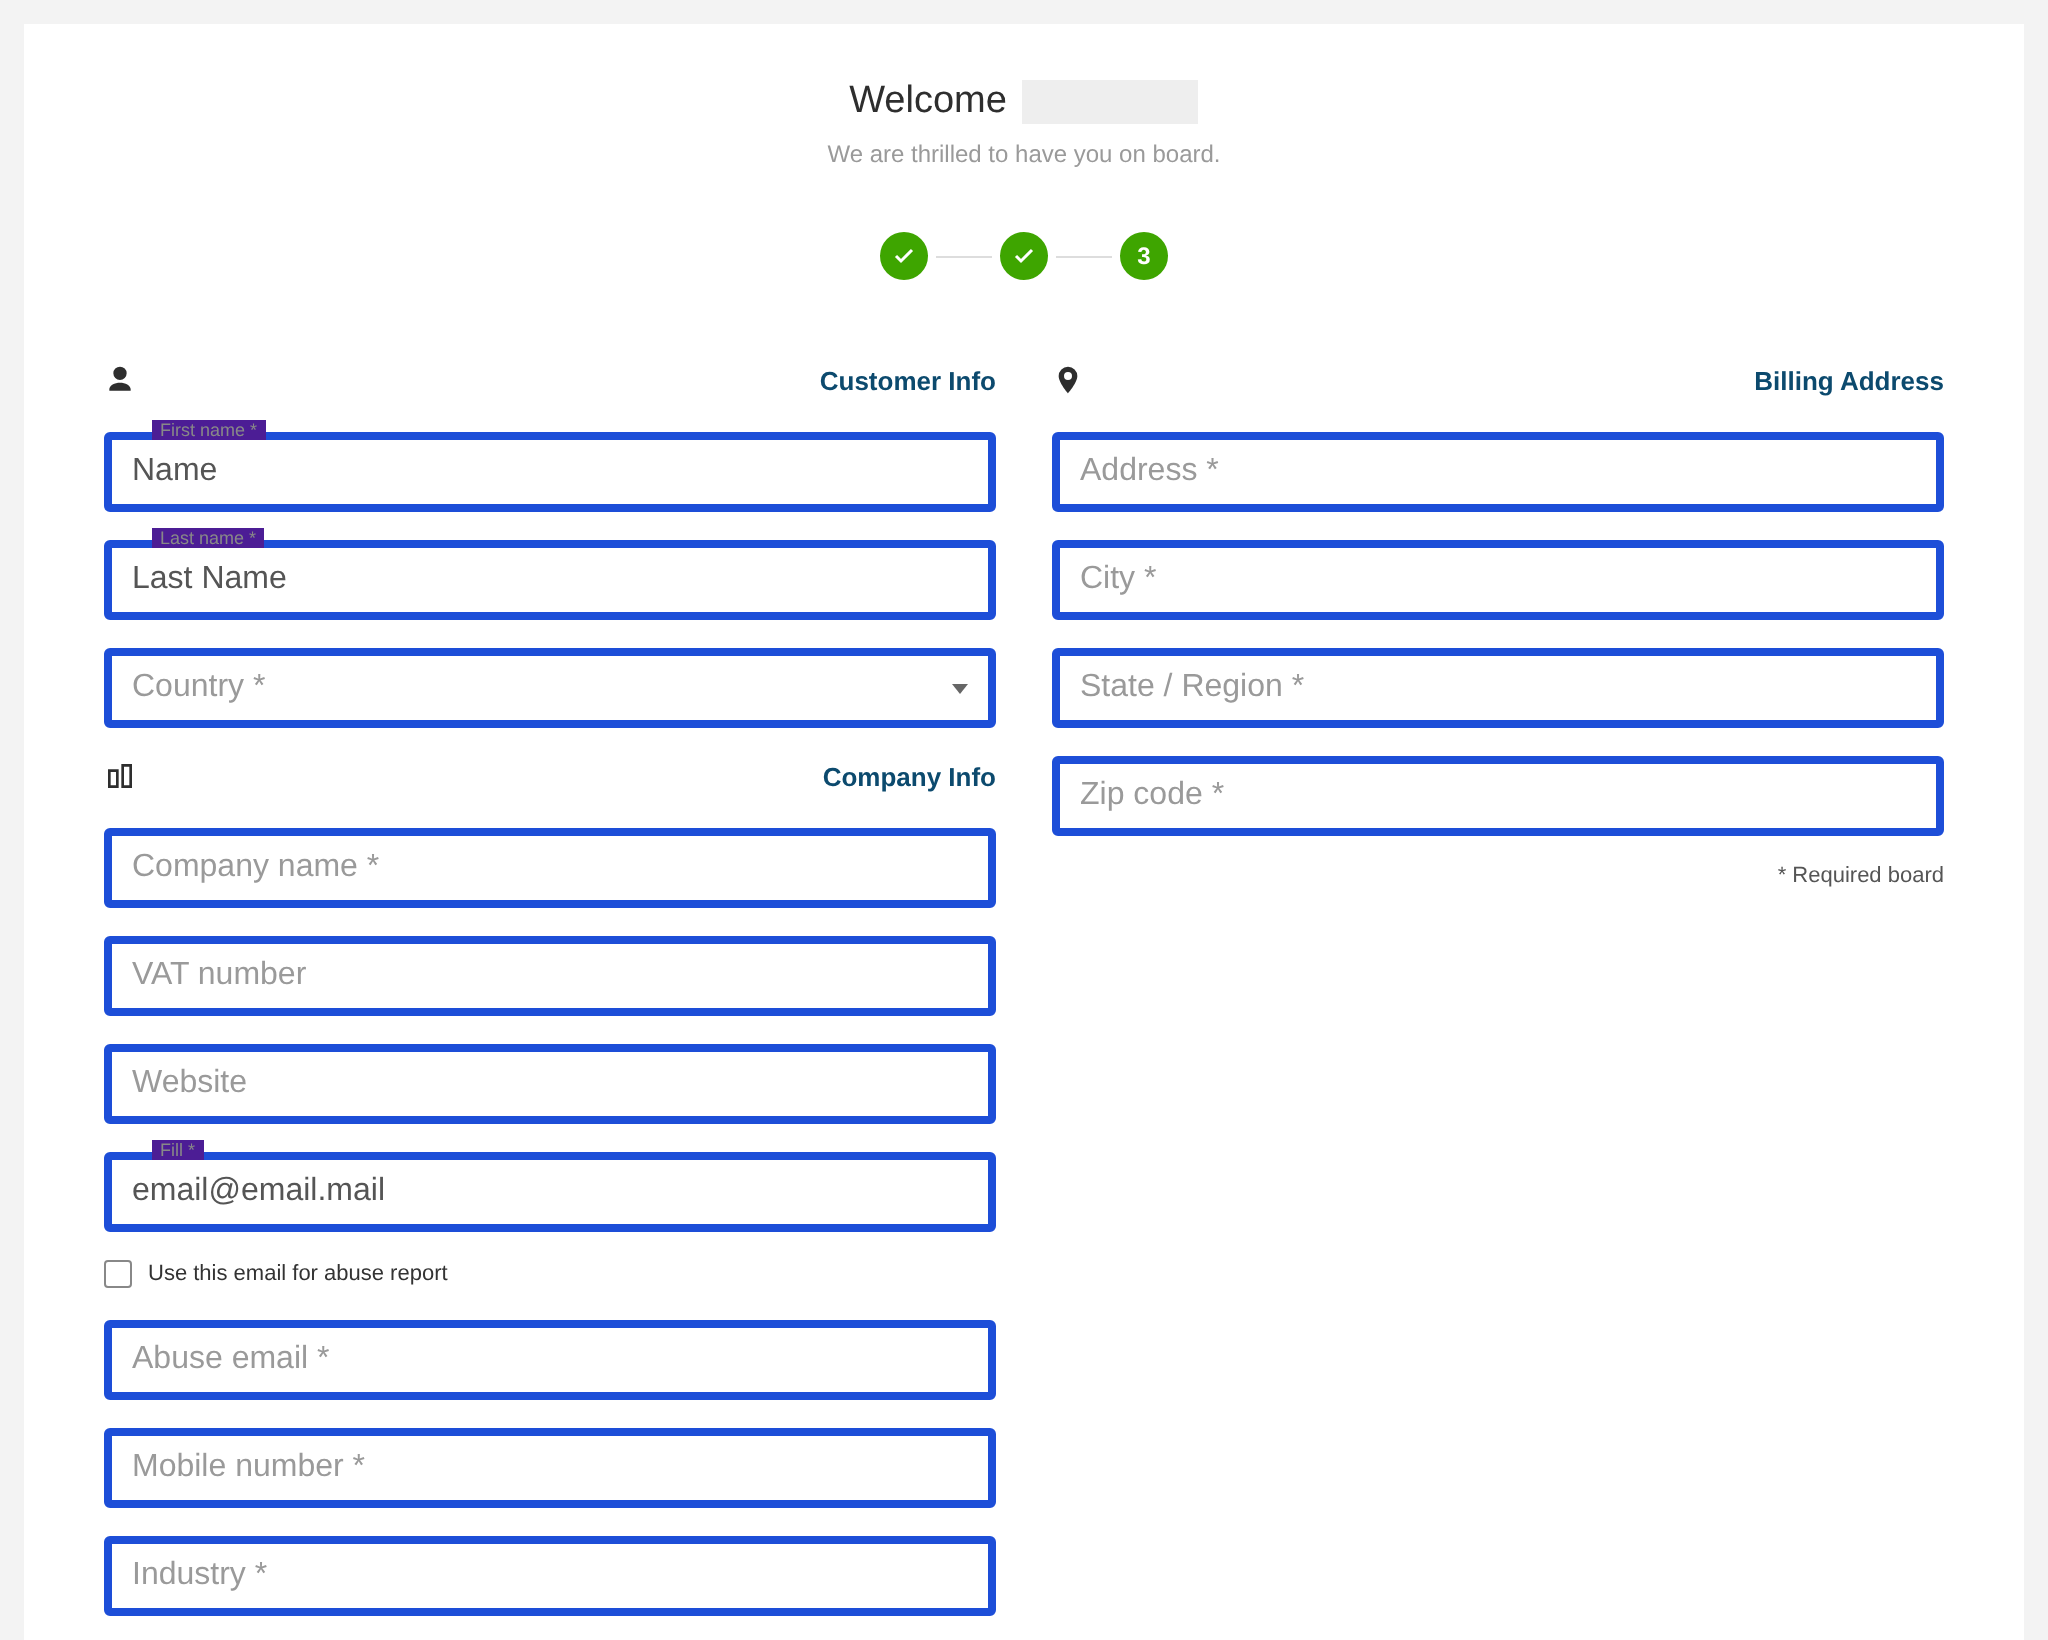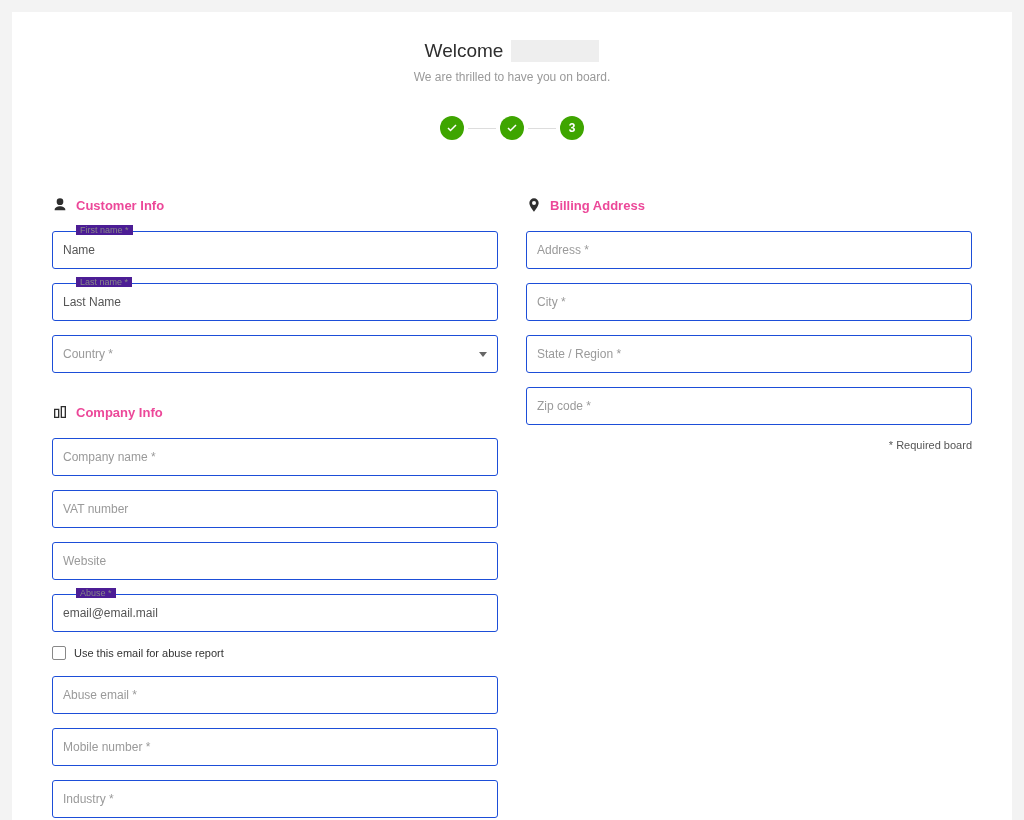--- a/index.html
+++ b/index.html
@@ -79,8 +79,9 @@
     gap: 8px;
     font-size: 13px;
     font-weight: 600;
-    color: #ec4899;
-    margin: 31px 0 18px;
+    color: #0c4a6e;
+    margin: 16px 0 18px;
+    justify-content: space-between;
   }
   .section-head svg { width: 16px; height: 16px; fill: #2e2e2e; }
 

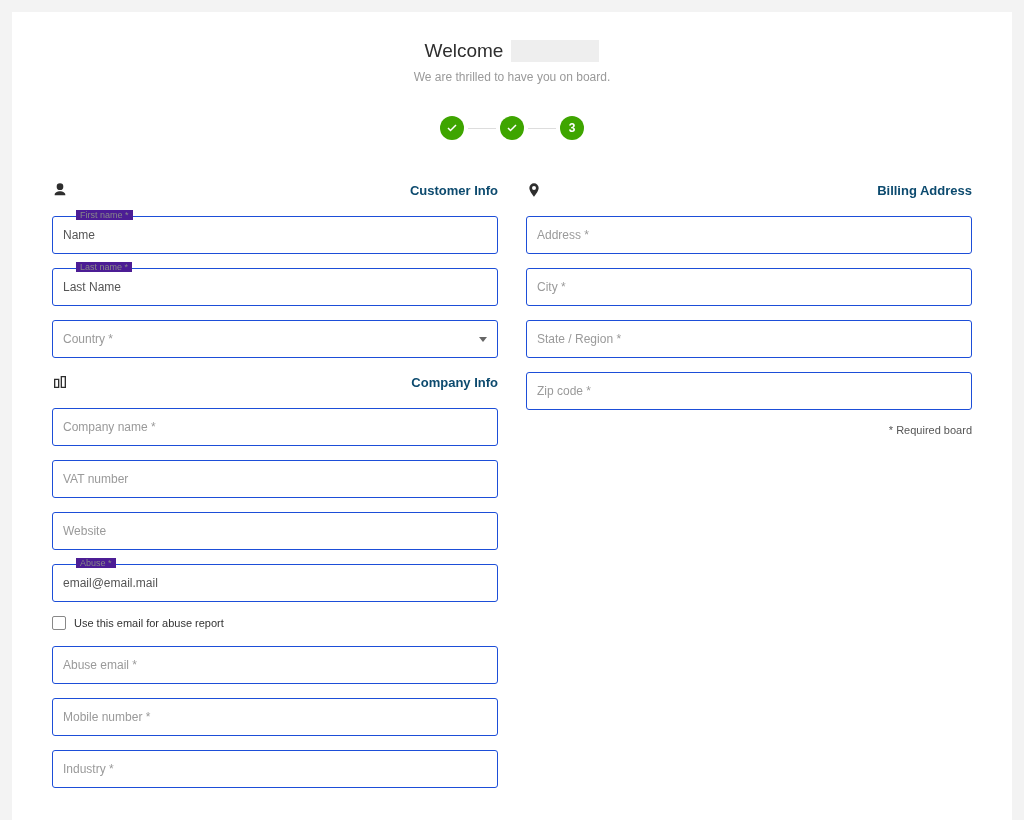--- a/index.html
+++ b/index.html
@@ -92,10 +92,10 @@
   .field input, .field .select {
     width: 100%;
     height: 38px;
-    border: 1px solid #1d4ed8;
+    border: 4px solid #1d4ed8;
     border-radius: 3px;
     padding: 16px 10px;
-    font-size: 12px;
+    font-size: 16px;
     color: #555;
     background: #fff;
   }

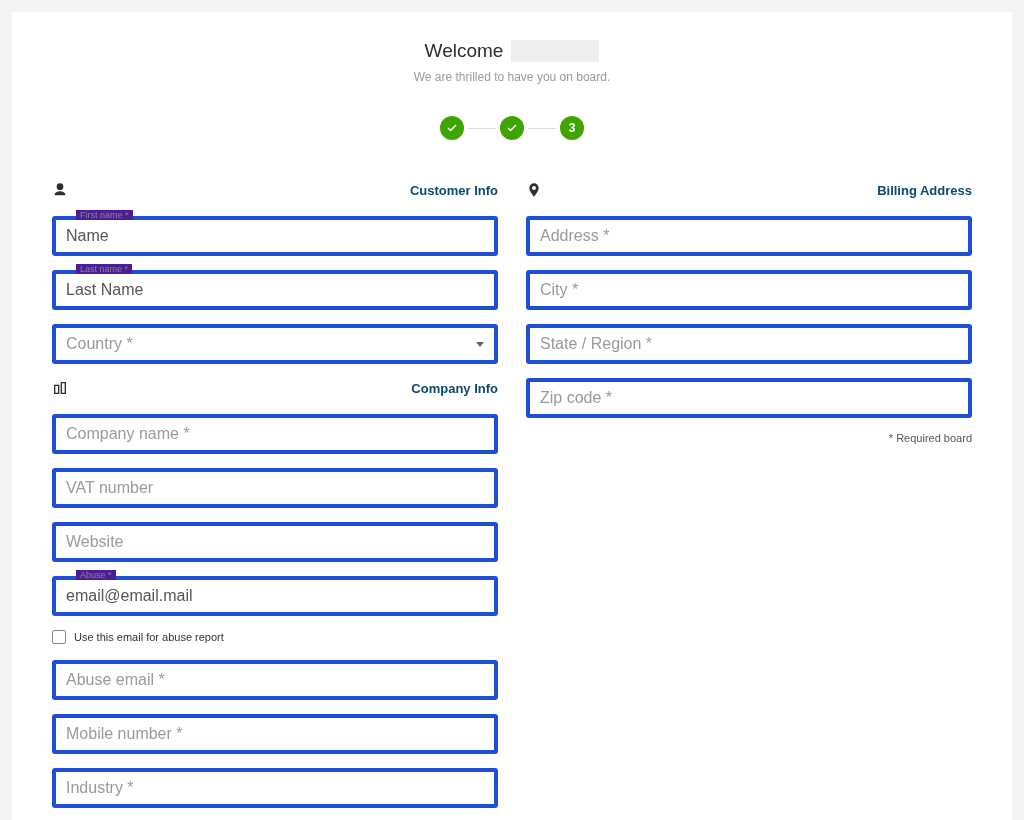--- a/index.html
+++ b/index.html
@@ -221,7 +221,7 @@
       </div>
 
       <div class="field">
-        <span class="float-label">Abuse *</span>
+        <span class="float-label">Fill *</span>
         <input type="text" value="email@email.mail" style="">
       </div>
 

